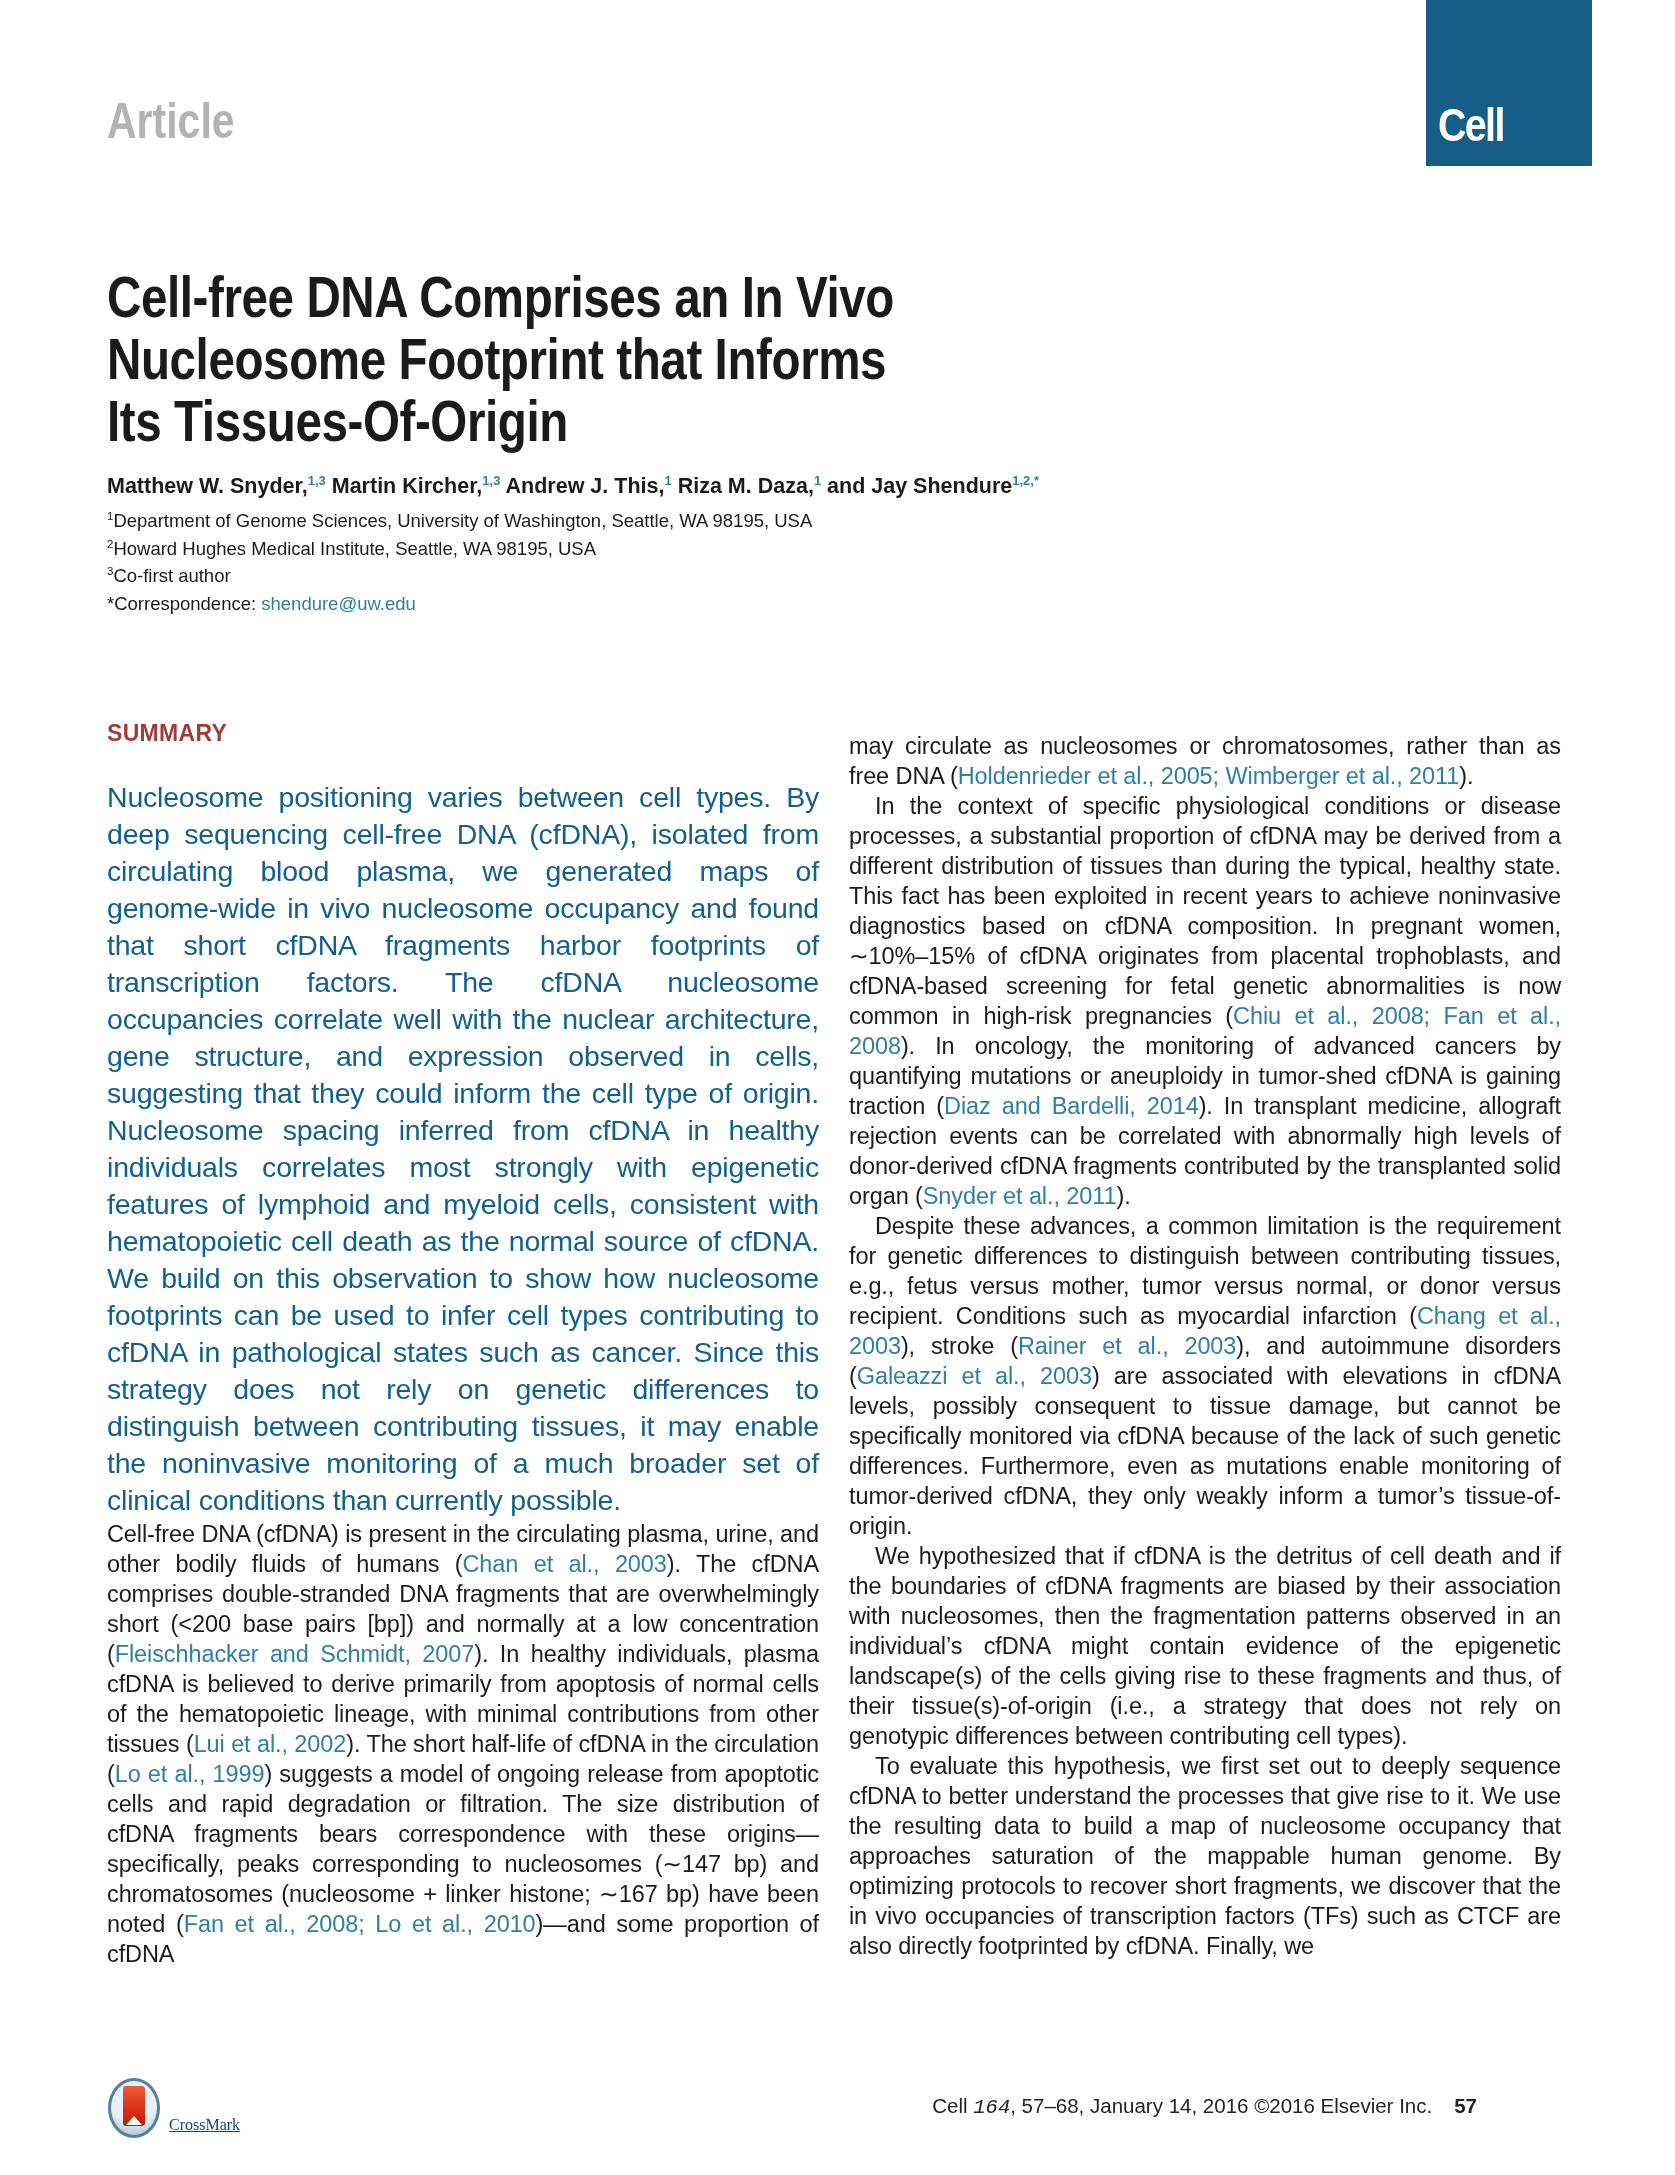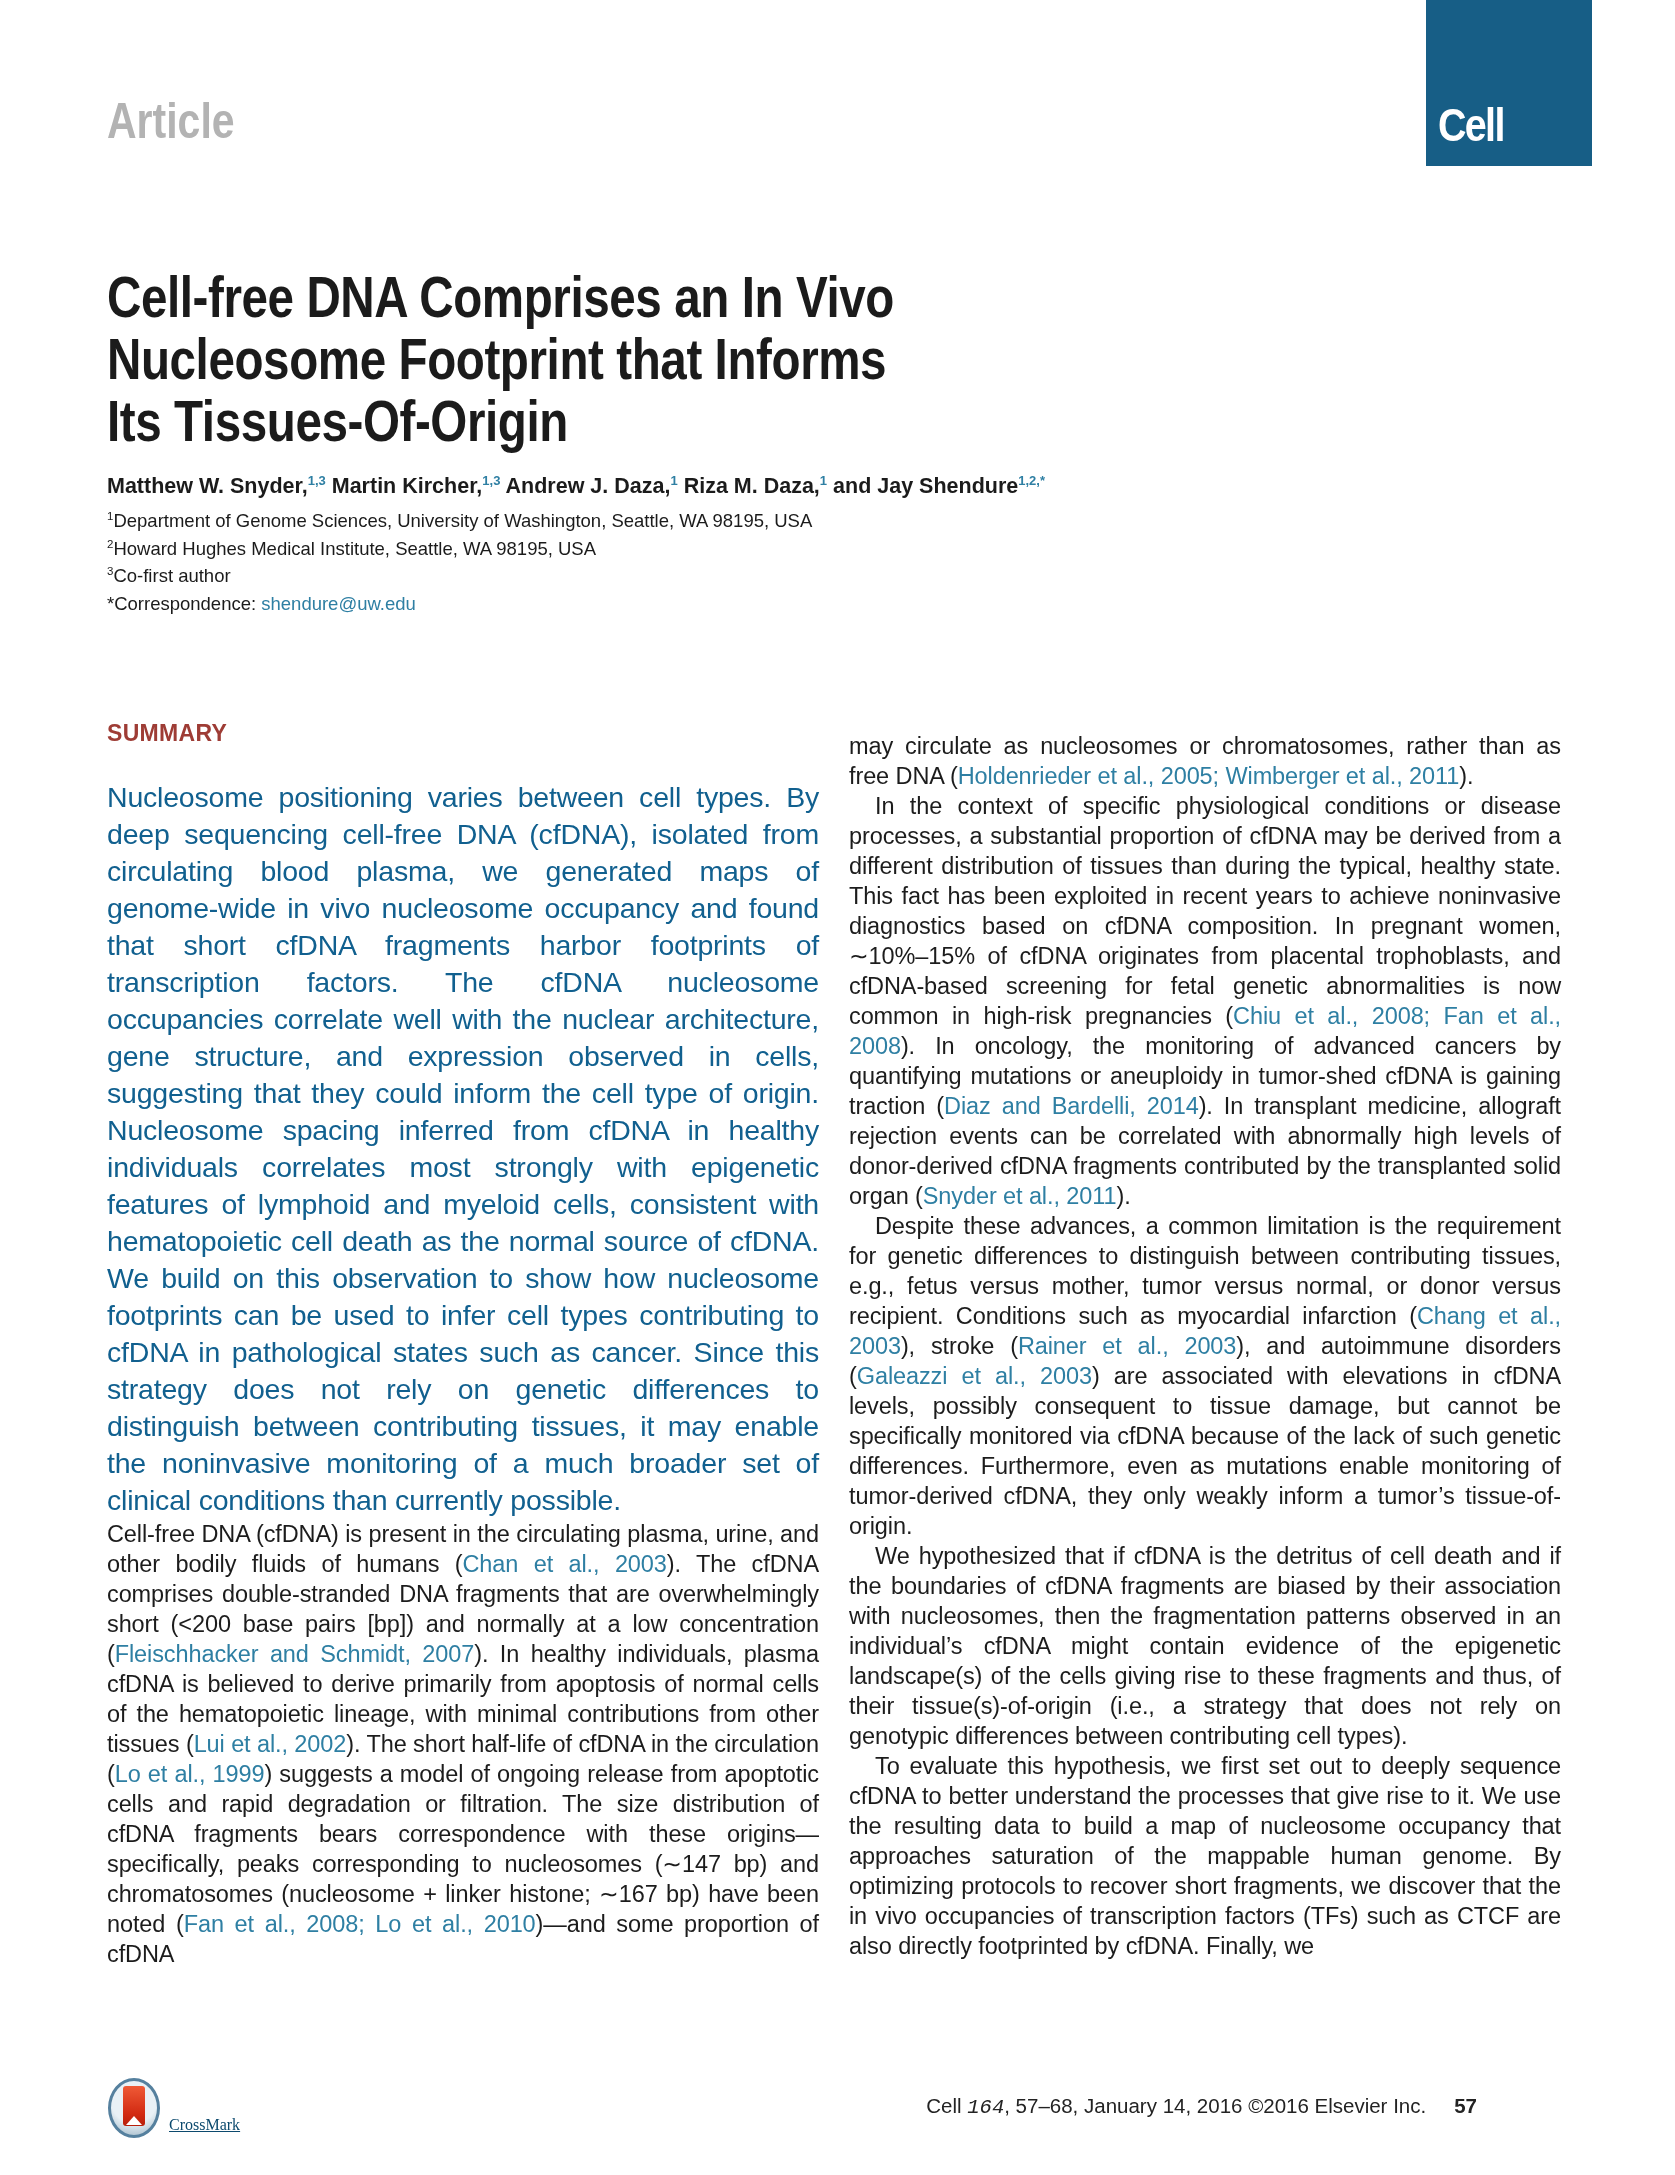--- a/index.html
+++ b/index.html
@@ -115,7 +115,7 @@
 Nucleosome Footprint that Informs
 Its Tissues-Of-Origin</h1>
 
-  <div class="authors"><span>Matthew W. Snyder,</span><sup class="link">1,3</sup><span> Martin Kircher,</span><sup class="link">1,3</sup><span> Andrew J. Daza,</span><sup class="link">1</sup><span> Riza M. Daza,</span><sup class="link">1</sup><span> and Jay Shendure</span><sup class="link">1,2,*</sup></div>
+  <div class="authors"><span>Matthew W. Snyder,</span><sup class="link">1,3</sup><span> Martin Kircher,</span><sup class="link">1,3</sup><span> Andrew J. This,</span><sup class="link">1</sup><span> Riza M. Daza,</span><sup class="link">1</sup><span> and Jay Shendure</span><sup class="link">1,2,*</sup></div>
 
   <div class="affiliations">
     <div><sup>1</sup><span>Department of Genome Sciences, University of Washington, Seattle, WA 98195, USA</span></div>

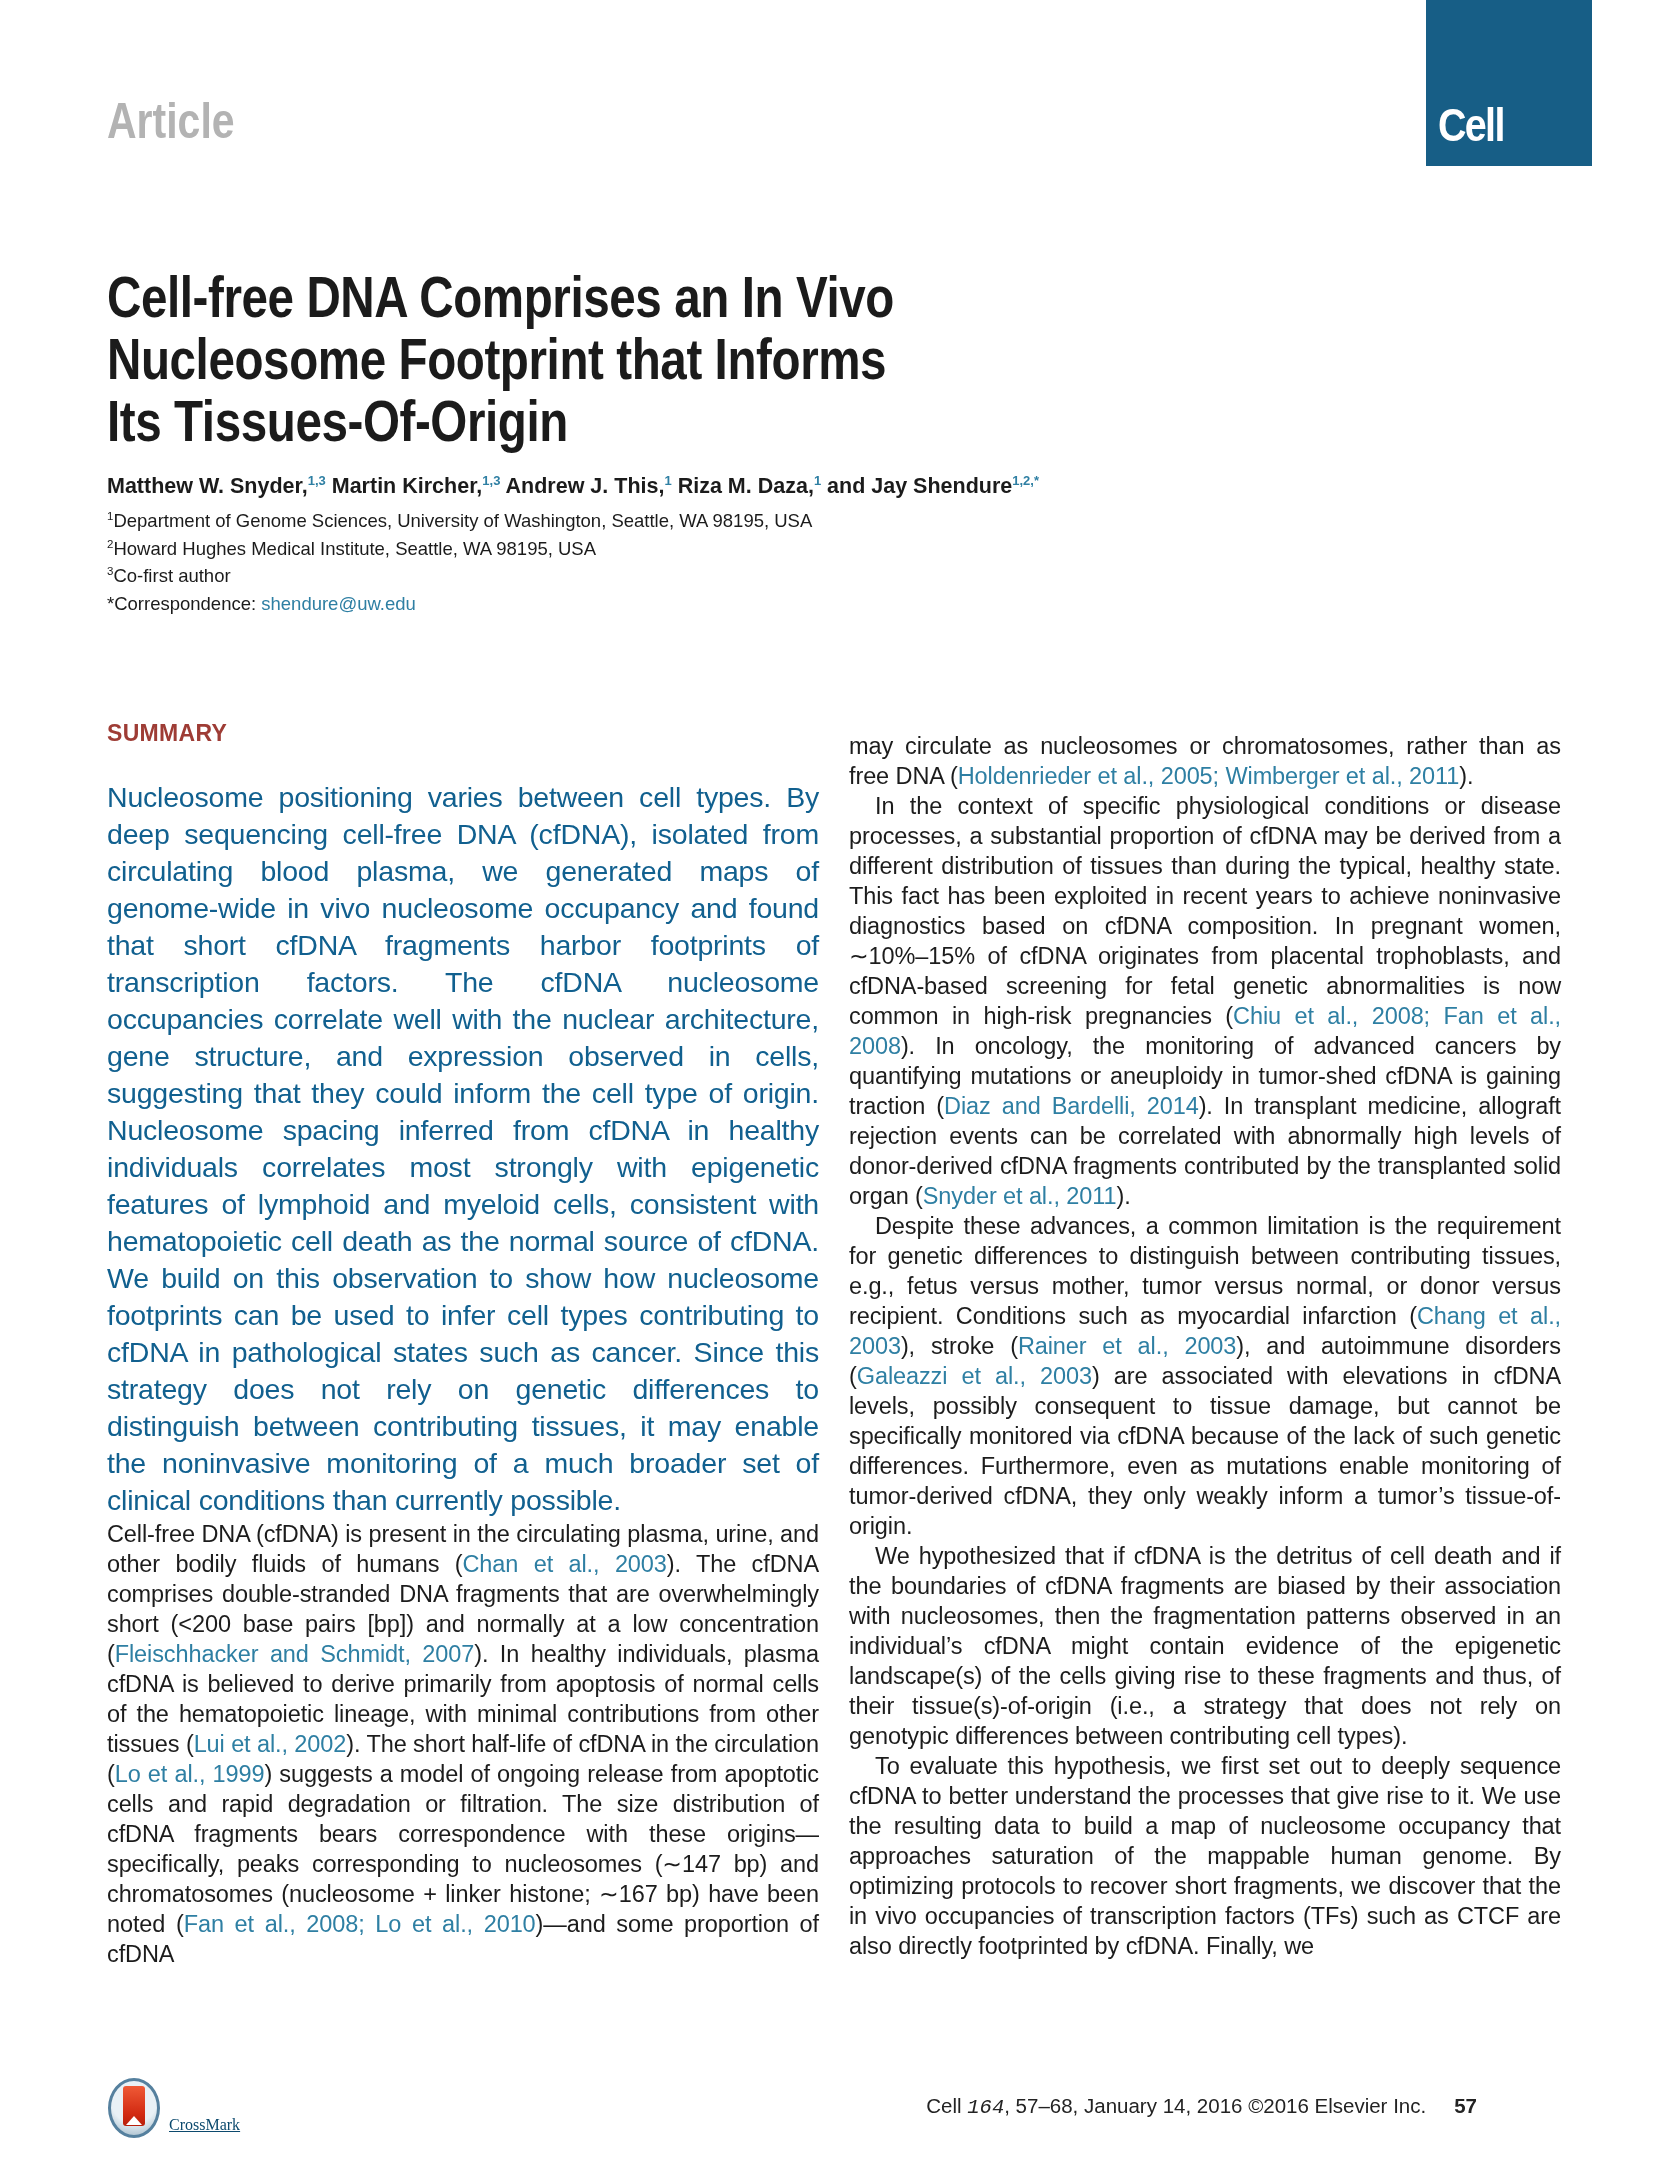--- a/index.html
+++ b/index.html
@@ -98,7 +98,7 @@
     position:absolute;right:115px;top:2094px;
     font-size:20.5px;color:#232323;white-space:nowrap;text-align:right;
   }
-  .footer-cite .pageno{font-weight:bold;margin-left:28px;}
+  .footer-cite .pageno{font-weight:bold;margin-left:22px;}
 </style>
 </head>
 <body>

